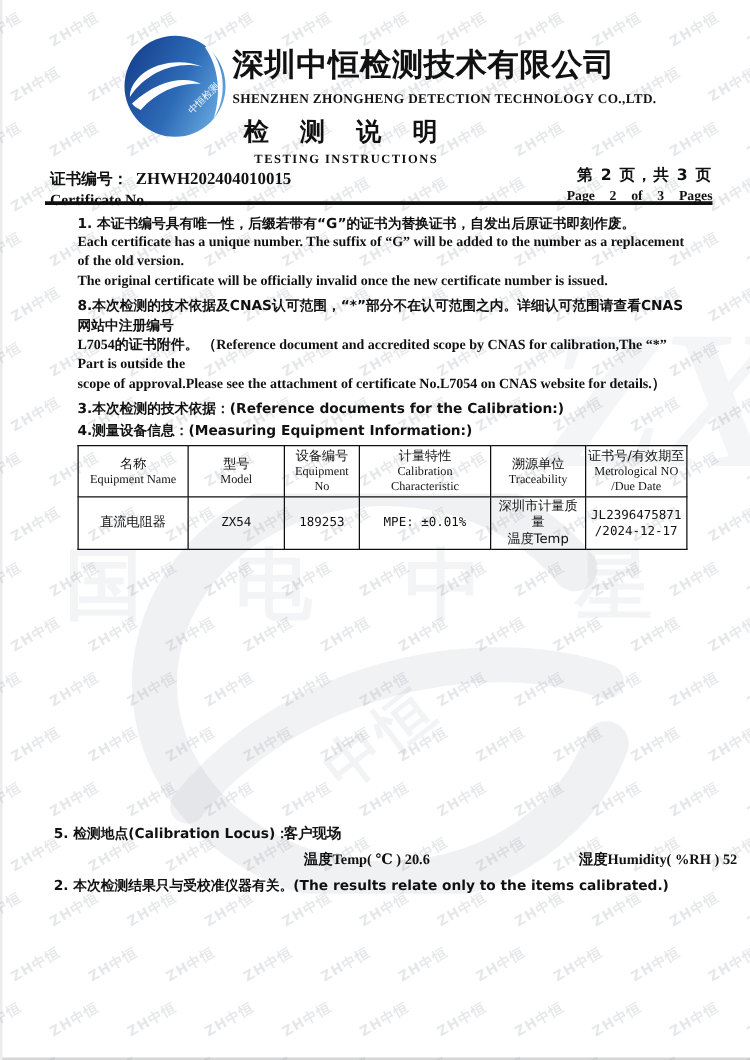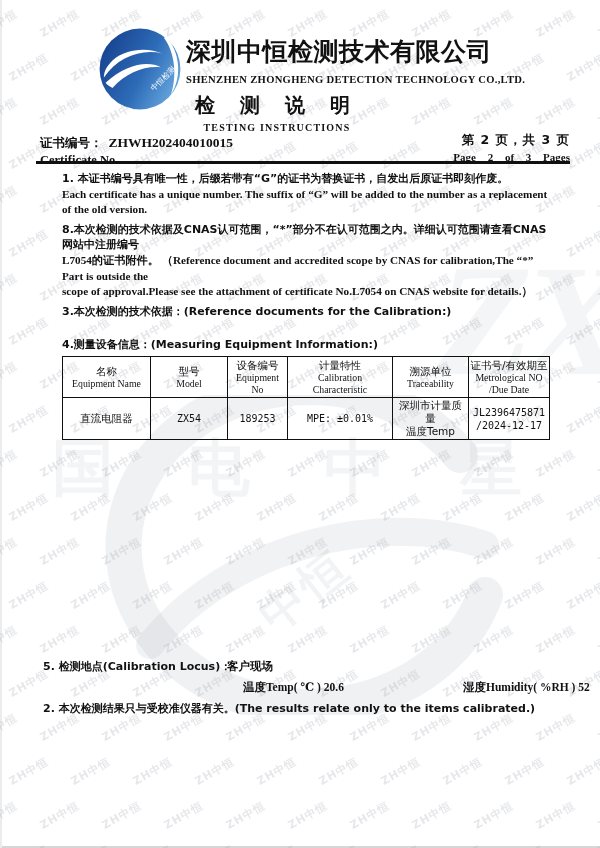--- a/index.html
+++ b/index.html
@@ -355,6 +355,7 @@
     <div class="body-block">
       <p class="cn-line">1. 本证书编号具有唯一性，后缀若带有“G”的证书为替换证书，自发出后原证书即刻作废。</p>
       <p class="en-line">Each certificate has a unique number. The suffix of “G” will be added to the number as a replacement of the old version.</p>
+      <p class="en-line">The original certificate will be officially invalid once the new certificate number is issued.</p>
       <p class="cn-line gap-s">8.本次检测的技术依据及CNAS认可范围，“*”部分不在认可范围之内。详细认可范围请查看CNAS网站中注册编号</p>
       <p class="en-line">L7054的证书附件。 （Reference document and accredited scope by CNAS for calibration,The “*” Part is outside the</p>
       <p class="en-line">scope of approval.Please see the attachment of certificate No.L7054 on CNAS website for details.）</p>

